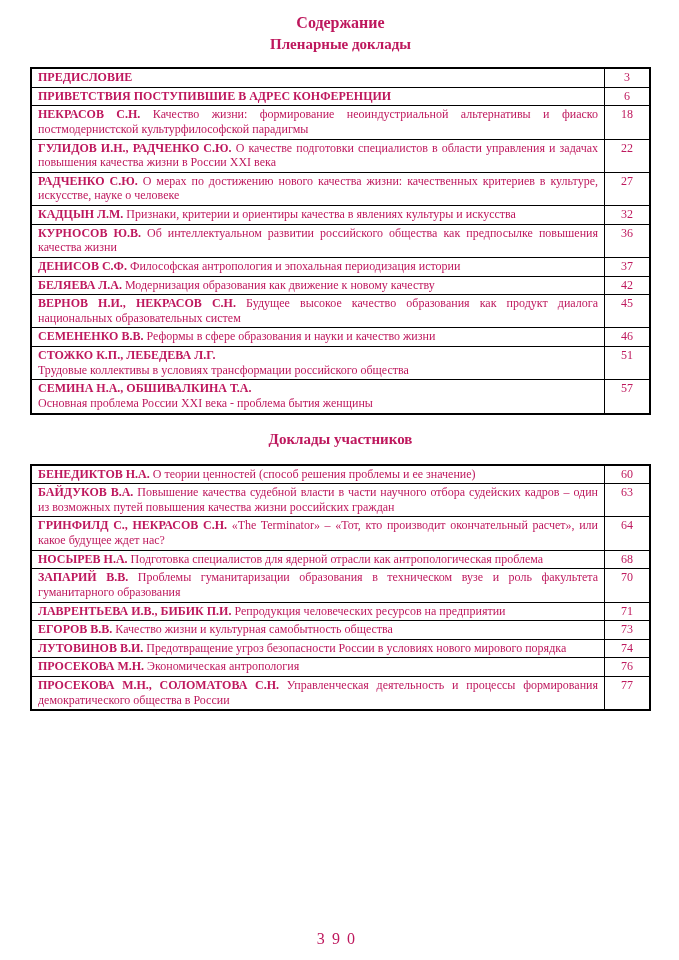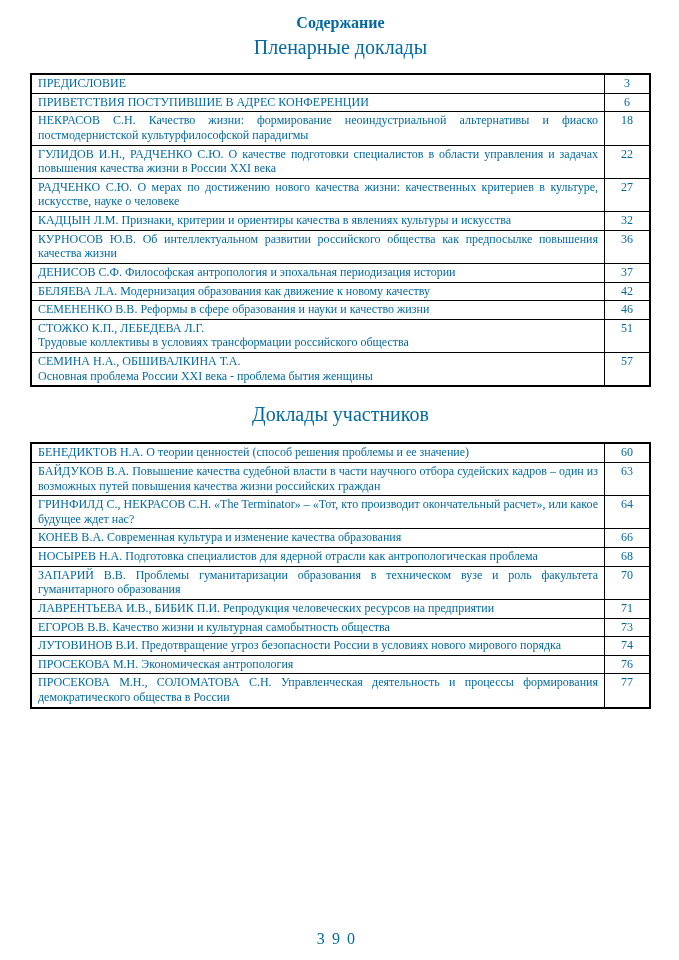--- a/index.html
+++ b/index.html
@@ -17,7 +17,7 @@
     padding: 12px 28px 0 30px;
     overflow: hidden;
     font-family: "Liberation Serif", "DejaVu Serif", serif;
-    color: #0369a1;
+    color: #be185d;
   }
   .doc-title {
     text-align: center;

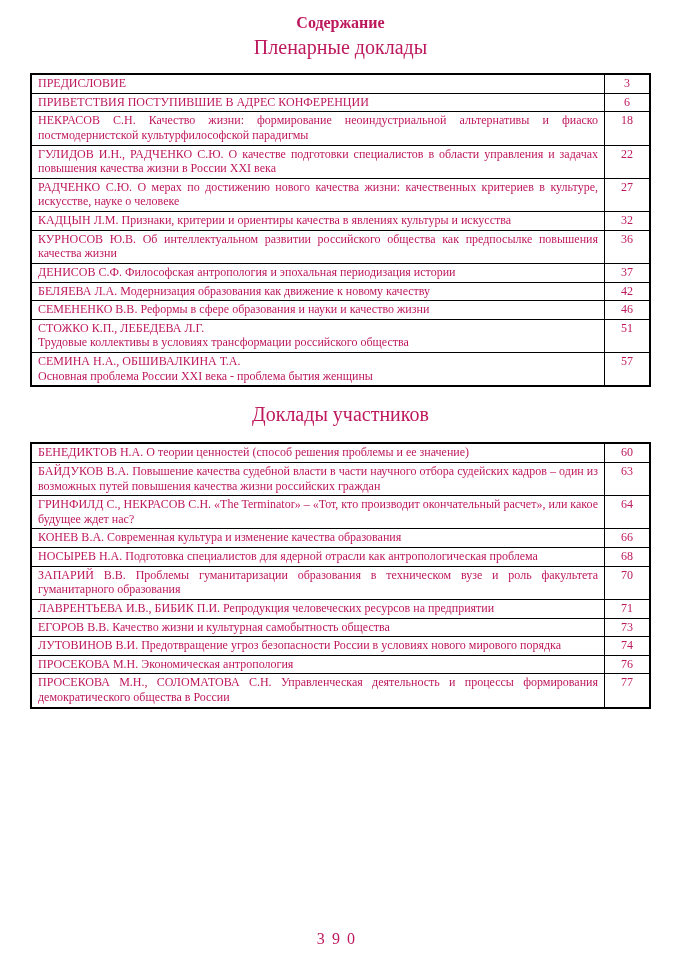--- a/index.html
+++ b/index.html
@@ -27,8 +27,8 @@
   }
   .section-title {
     text-align: center;
-    font-size: 20px;
-    font-weight: normal;
+    font-size: 15px;
+    font-weight: bold;
     margin: 4px 0 14px 0;
   }
   .section-title.mid {

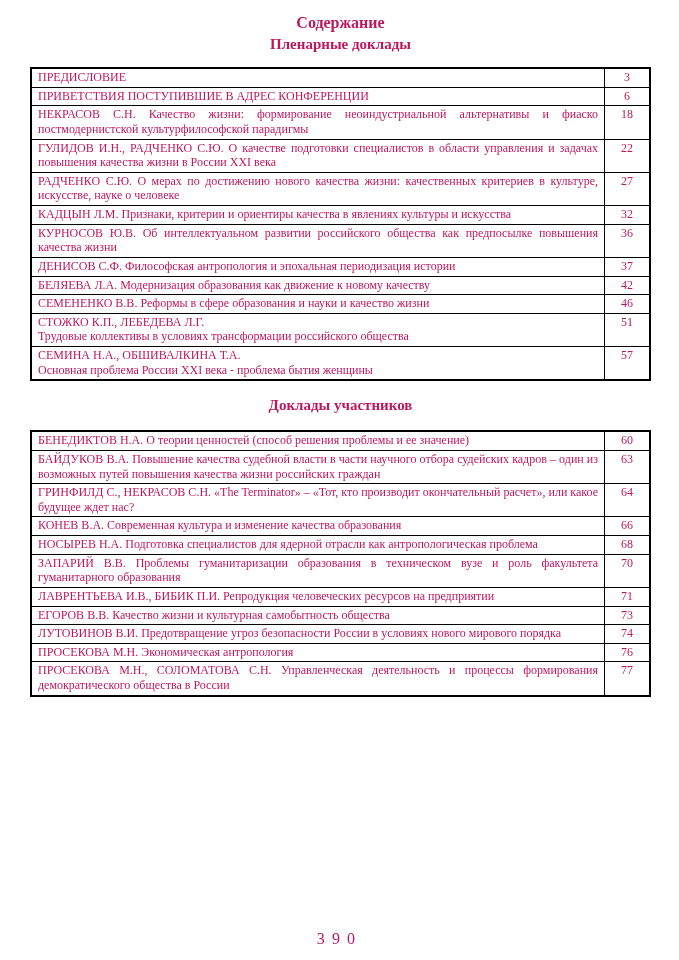--- a/index.html
+++ b/index.html
@@ -50,7 +50,7 @@
     text-align: justify;
   }
   td.entry b {
-    font-weight: normal;
+    font-weight: bold;
   }
   td.pagenum {
     width: 32px;

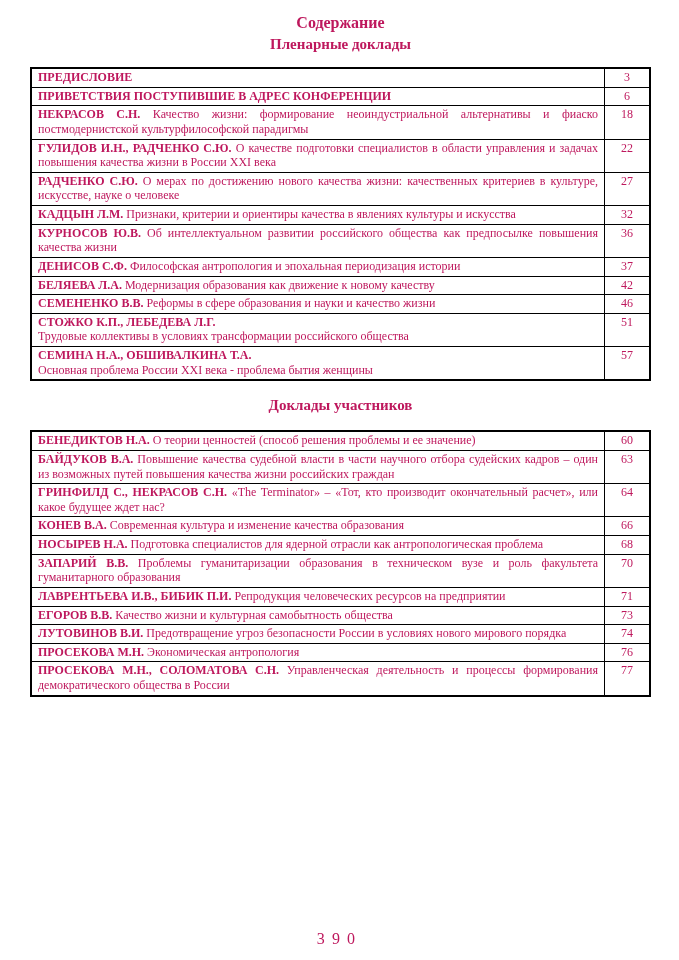--- a/index.html
+++ b/index.html
@@ -115,6 +115,10 @@
           <td class="pagenum">42</td>
         </tr>
         <tr>
+          <td class="entry"><b>ВЕРНОВ Н.И., НЕКРАСОВ С.Н.</b> <span>Будущее высокое качество образования как продукт диалога национальных образовательных систем</span></td>
+          <td class="pagenum">45</td>
+        </tr>
+        <tr>
           <td class="entry"><b>СЕМЕНЕНКО В.В.</b> <span>Реформы в сфере образования и науки и качество жизни</span></td>
           <td class="pagenum">46</td>
         </tr>

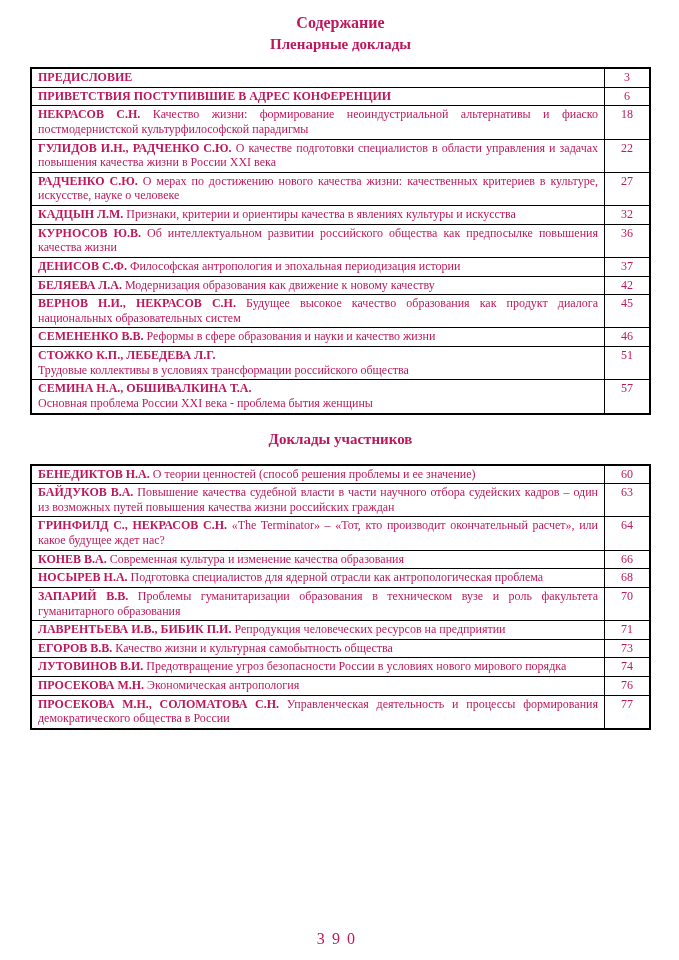--- a/index.html
+++ b/index.html
@@ -150,10 +150,6 @@
           <td class="pagenum">64</td>
         </tr>
         <tr>
-          <td class="entry"><b>КОНЕВ В.А.</b> <span>Современная культура и изменение качества образования</span></td>
-          <td class="pagenum">66</td>
-        </tr>
-        <tr>
           <td class="entry"><b>НОСЫРЕВ Н.А.</b> <span>Подготовка специалистов для ядерной отрасли как антропологическая проблема</span></td>
           <td class="pagenum">68</td>
         </tr>

